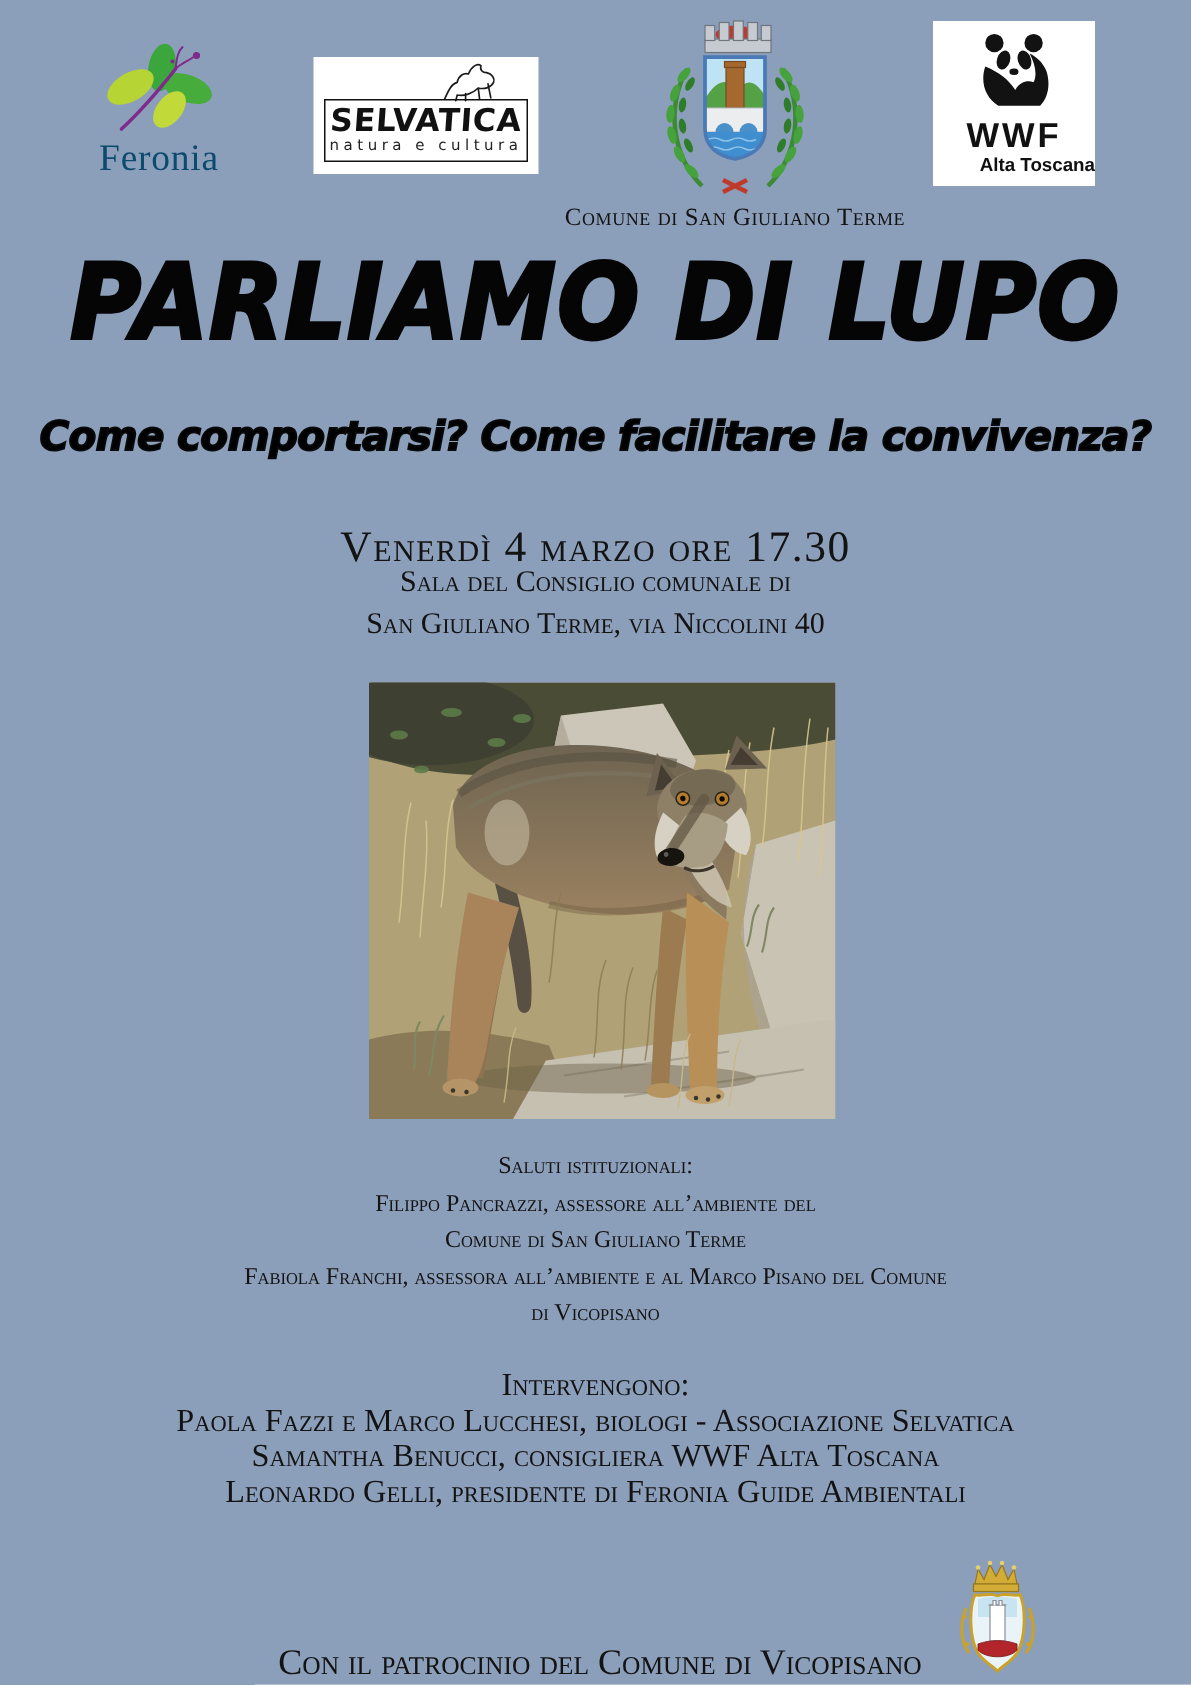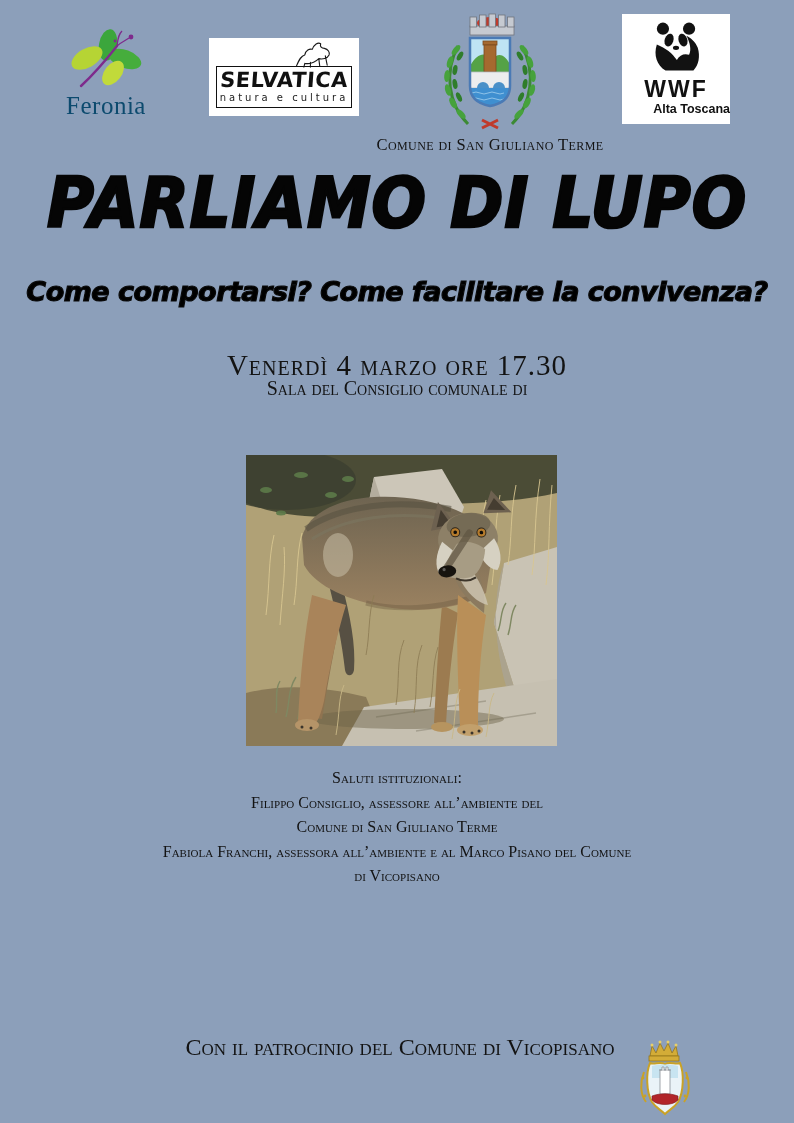--- a/index.html
+++ b/index.html
@@ -155,6 +155,7 @@
   <div class="center event-date sc">Venerdì 4 marzo ore 17.30</div>
   <div class="center event-venue sc">
     <div>Sala del Consiglio comunale di</div>
+    <div>San Giuliano Terme, via Niccolini 40</div>
   </div>
 
   <svg class="photo" viewBox="0 0 311 291">

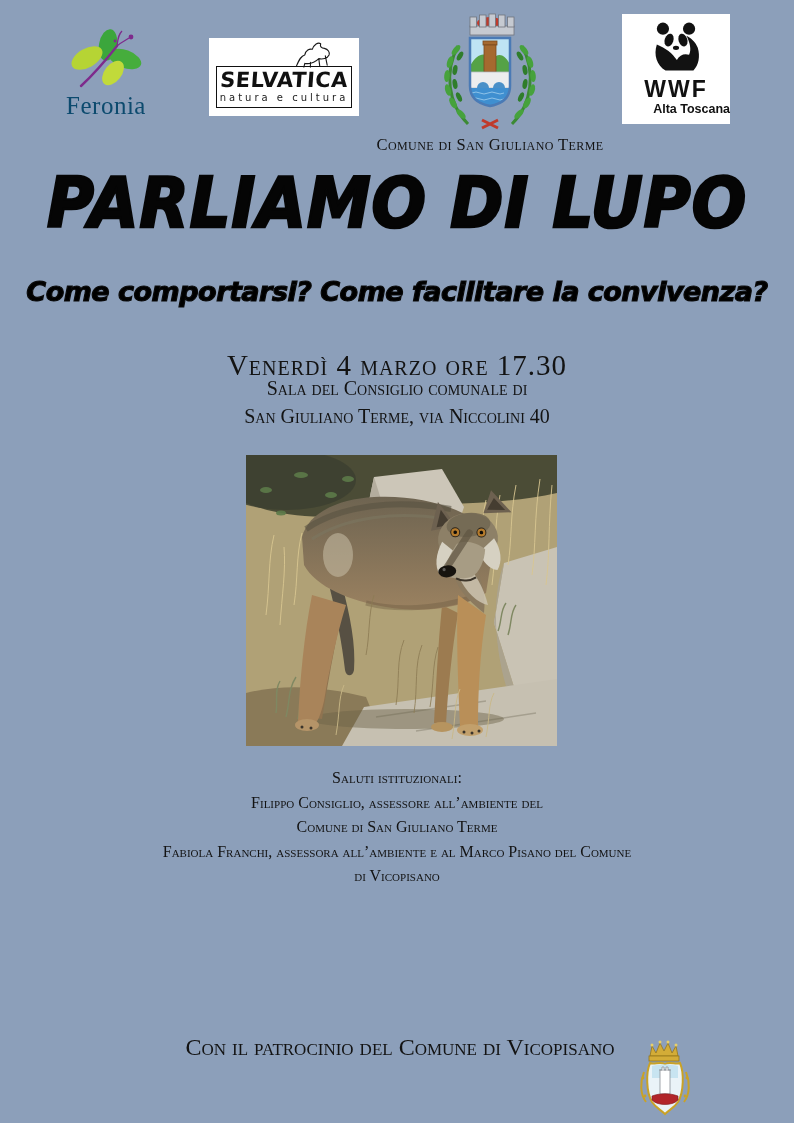--- a/index.html
+++ b/index.html
@@ -258,7 +258,7 @@
 
   <div class="center greetings sc">
     <div>Saluti istituzionali:</div>
-    <div>Filippo Consiglio, assessore all’ambiente del</div>
+    <div>Filippo Pancrazzi, assessore all’ambiente del</div>
     <div>Comune di San Giuliano Terme</div>
     <div>Fabiola Franchi, assessora all’ambiente e al Marco Pisano del Comune</div>
     <div>di Vicopisano</div>

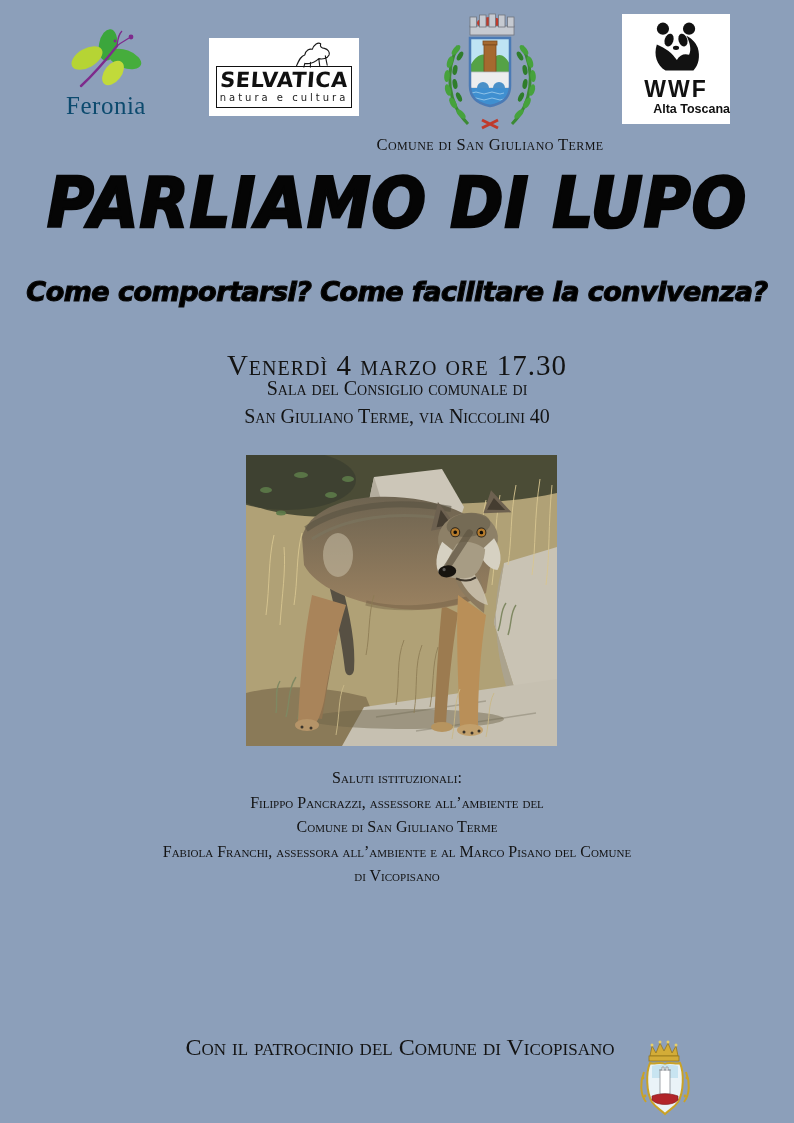--- a/index.html
+++ b/index.html
@@ -264,6 +264,12 @@
     <div>di Vicopisano</div>
   </div>
 
+  <div class="center speakers sc">
+    <div>Intervengono:</div>
+    <div>Paola Fazzi e Marco Lucchesi, biologi - Associazione Selvatica</div>
+    <div>Samantha Benucci, consigliera WWF Alta Toscana</div>
+    <div>Leonardo Gelli, presidente di Feronia Guide Ambientali</div>
+  </div>
 
   <div class="footer-text sc">Con il patrocinio del Comune di Vicopisano</div>
   <svg class="footer-stemma" viewBox="0 0 70 82">

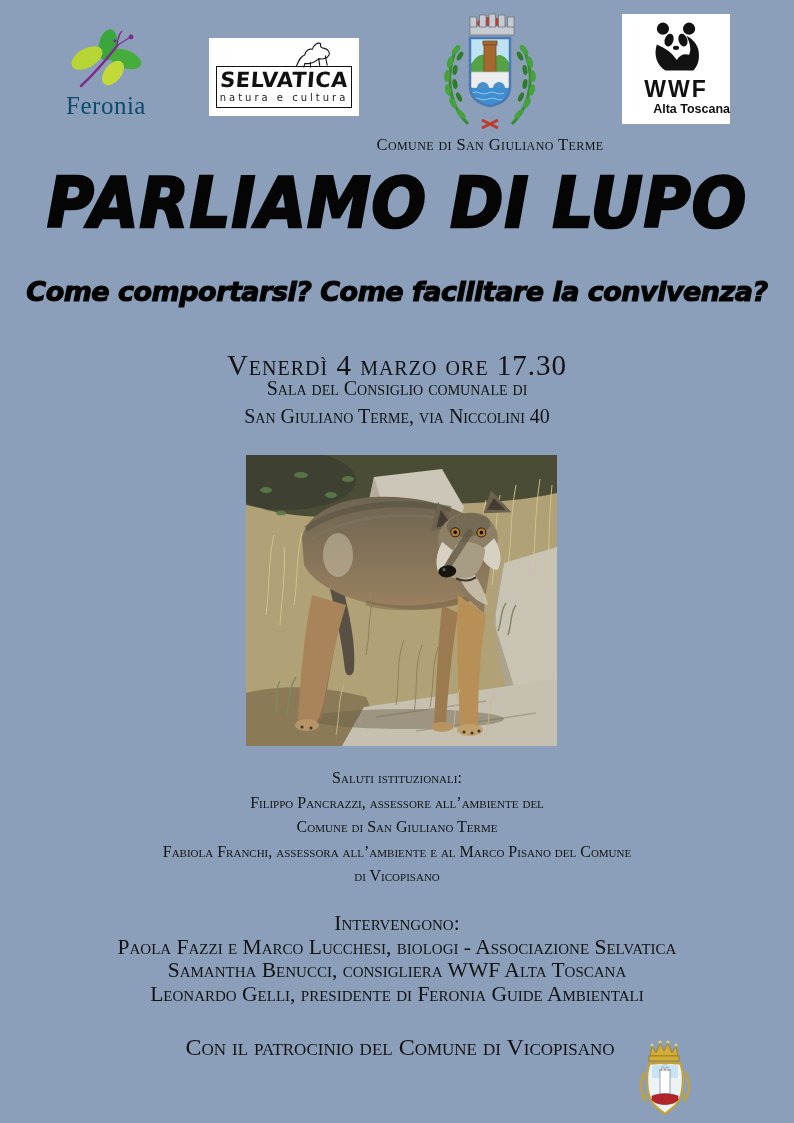--- a/index.html
+++ b/index.html
@@ -47,7 +47,7 @@
   
   .greetings { top:766px; font-size:16px; line-height:24.5px; }
   .speakers  { top:912px; font-size:21.5px; line-height:23.5px; }
-  .footer-text { position:absolute; top:1034px; left:400px; transform:translateX(-50%);
+  .footer-text { position:absolute; top:1096px; left:400px; transform:translateX(-50%);
     font-size:24px; white-space:nowrap; }
   .footer-stemma { position:absolute; left:630px; top:1038px; width:70px; height:82px; }
 </style>

